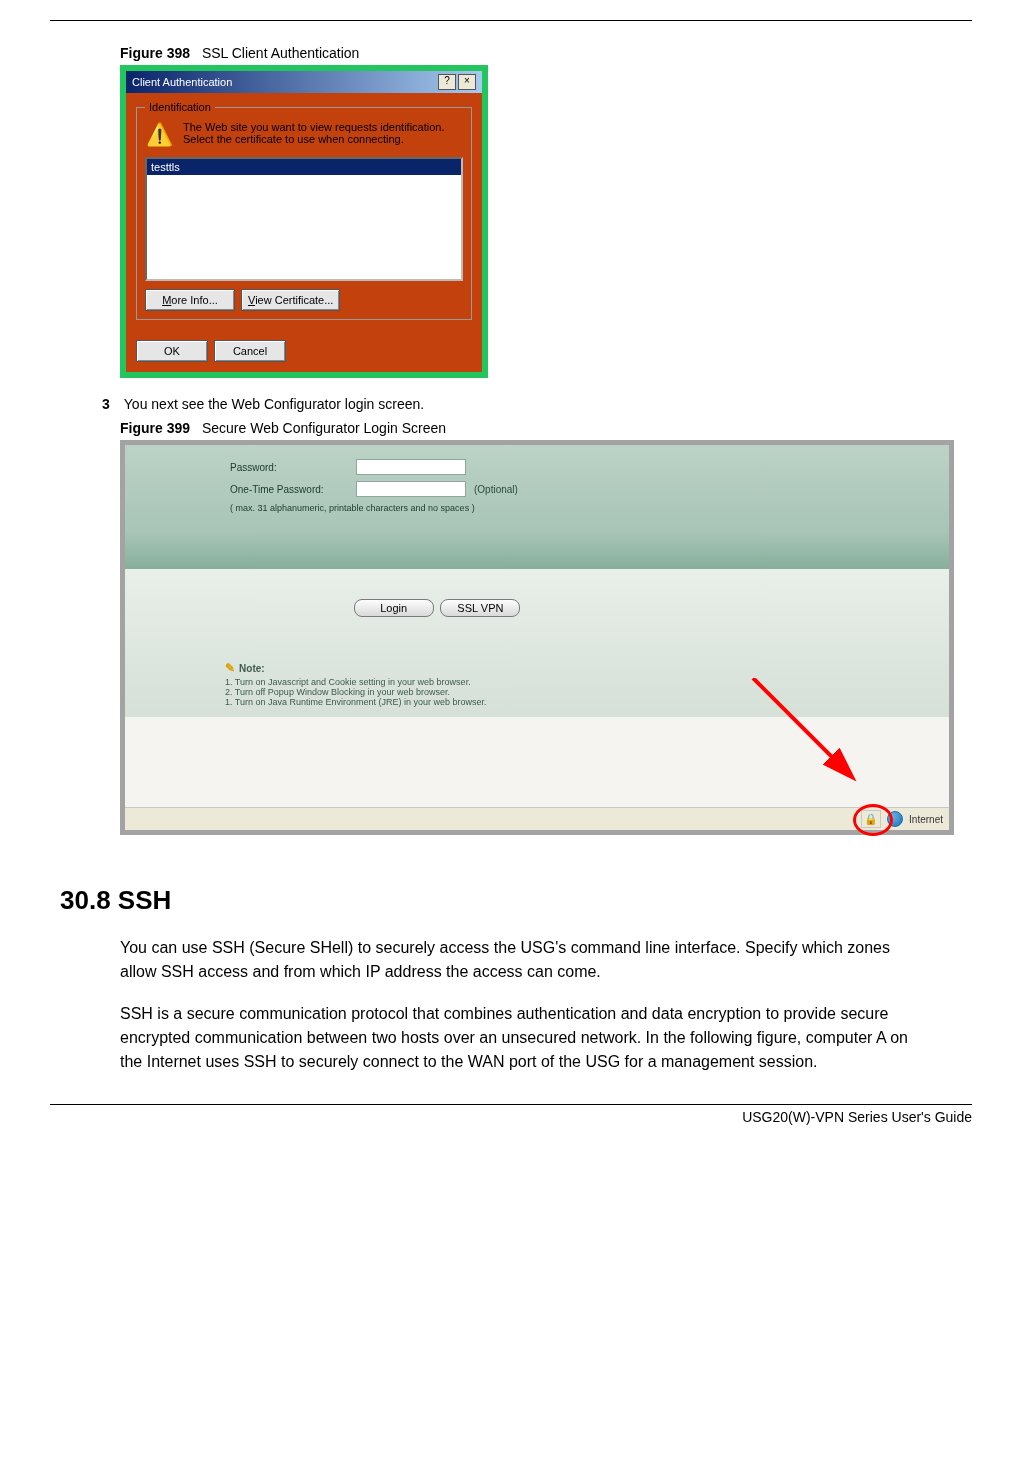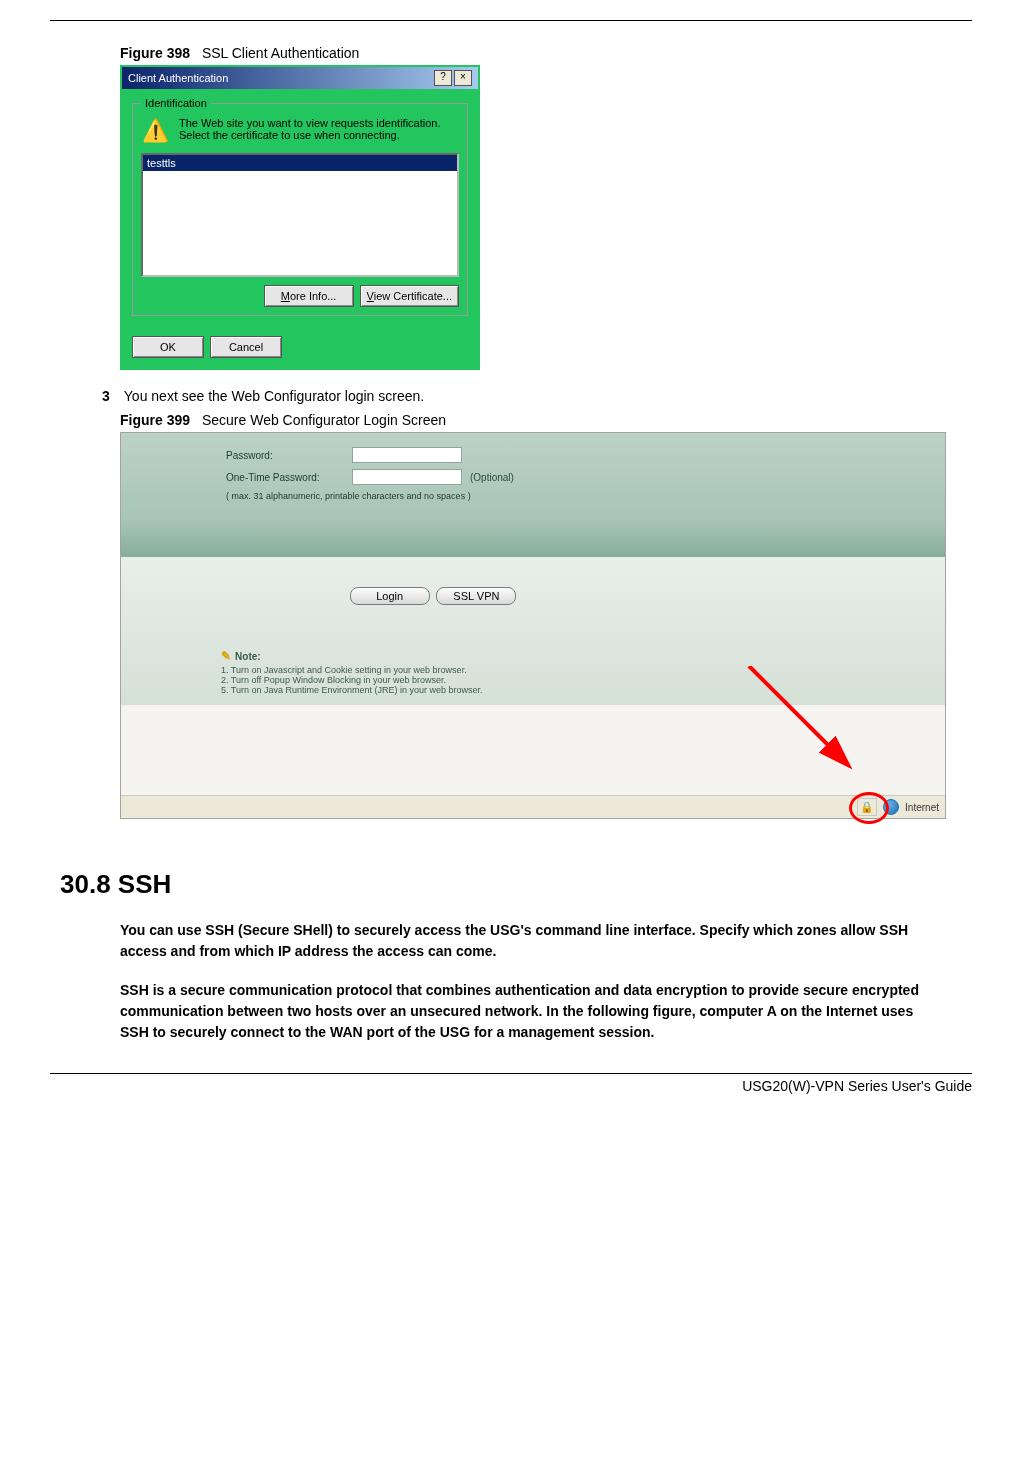--- a/index.html
+++ b/index.html
@@ -47,8 +47,8 @@
   
   .dialog {
     width: 356px;
-    border: 2px solid #22c55e;
-    background: #22c55e;
+    border: 6px solid #22c55e;
+    background: #c2410c;
     font-family: Tahoma, sans-serif;
     font-size: 11px;
     color: #000;

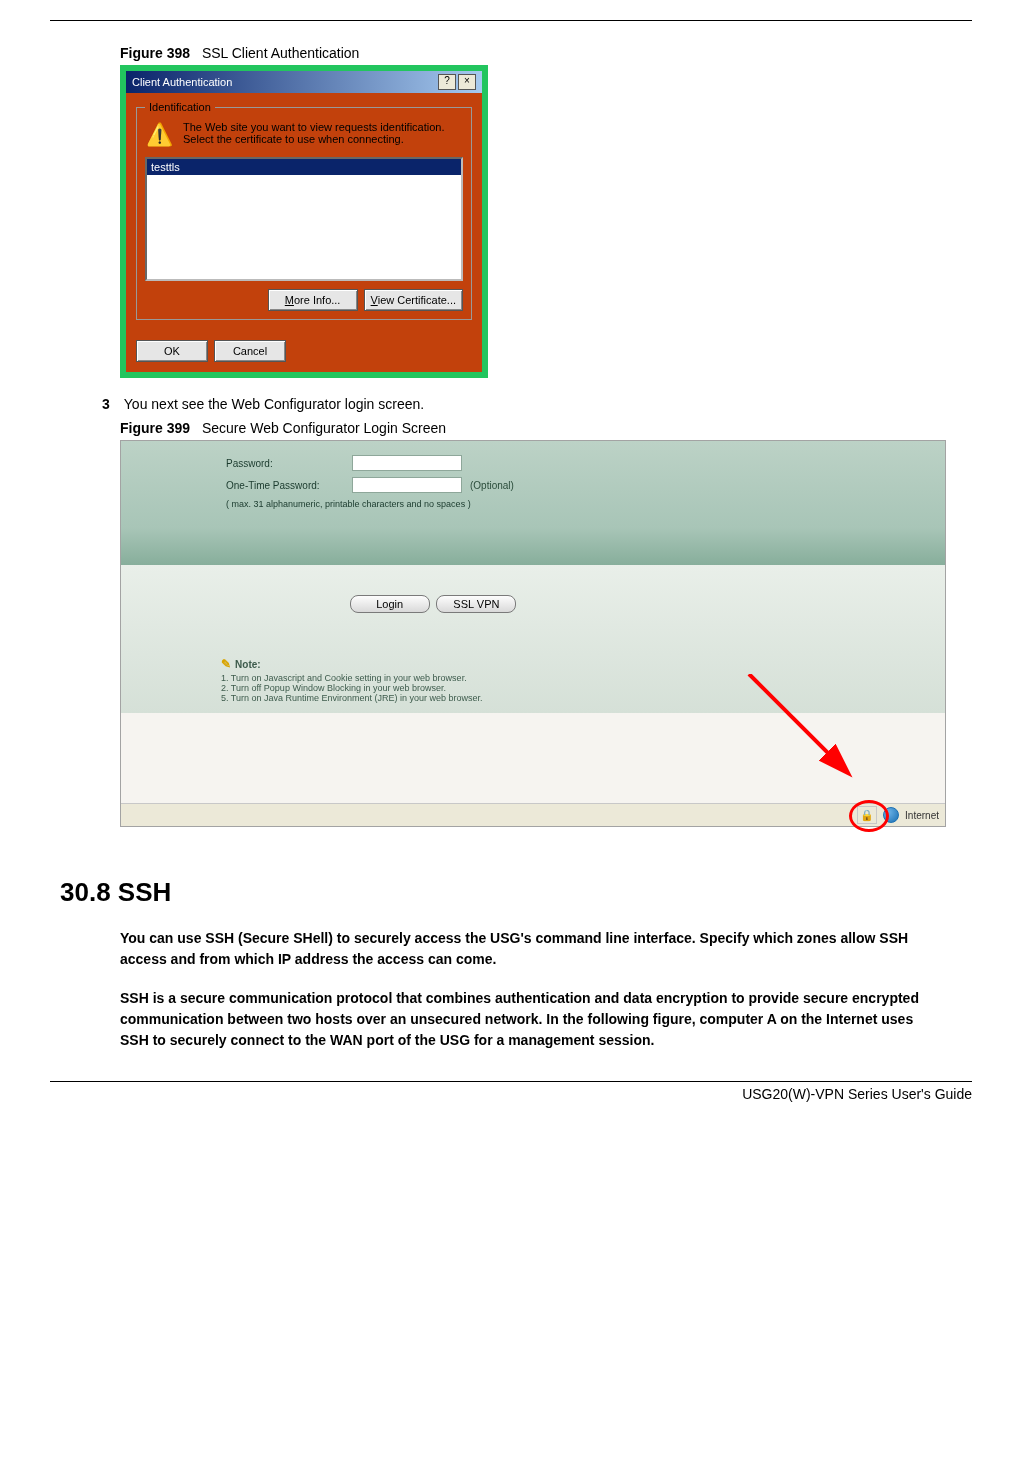--- a/index.html
+++ b/index.html
@@ -110,7 +110,6 @@
   .btn-row {
     display: flex;
     gap: 6px;
-    justify-content: flex-end;
     margin-top: 8px;
   }
   .winbtn {

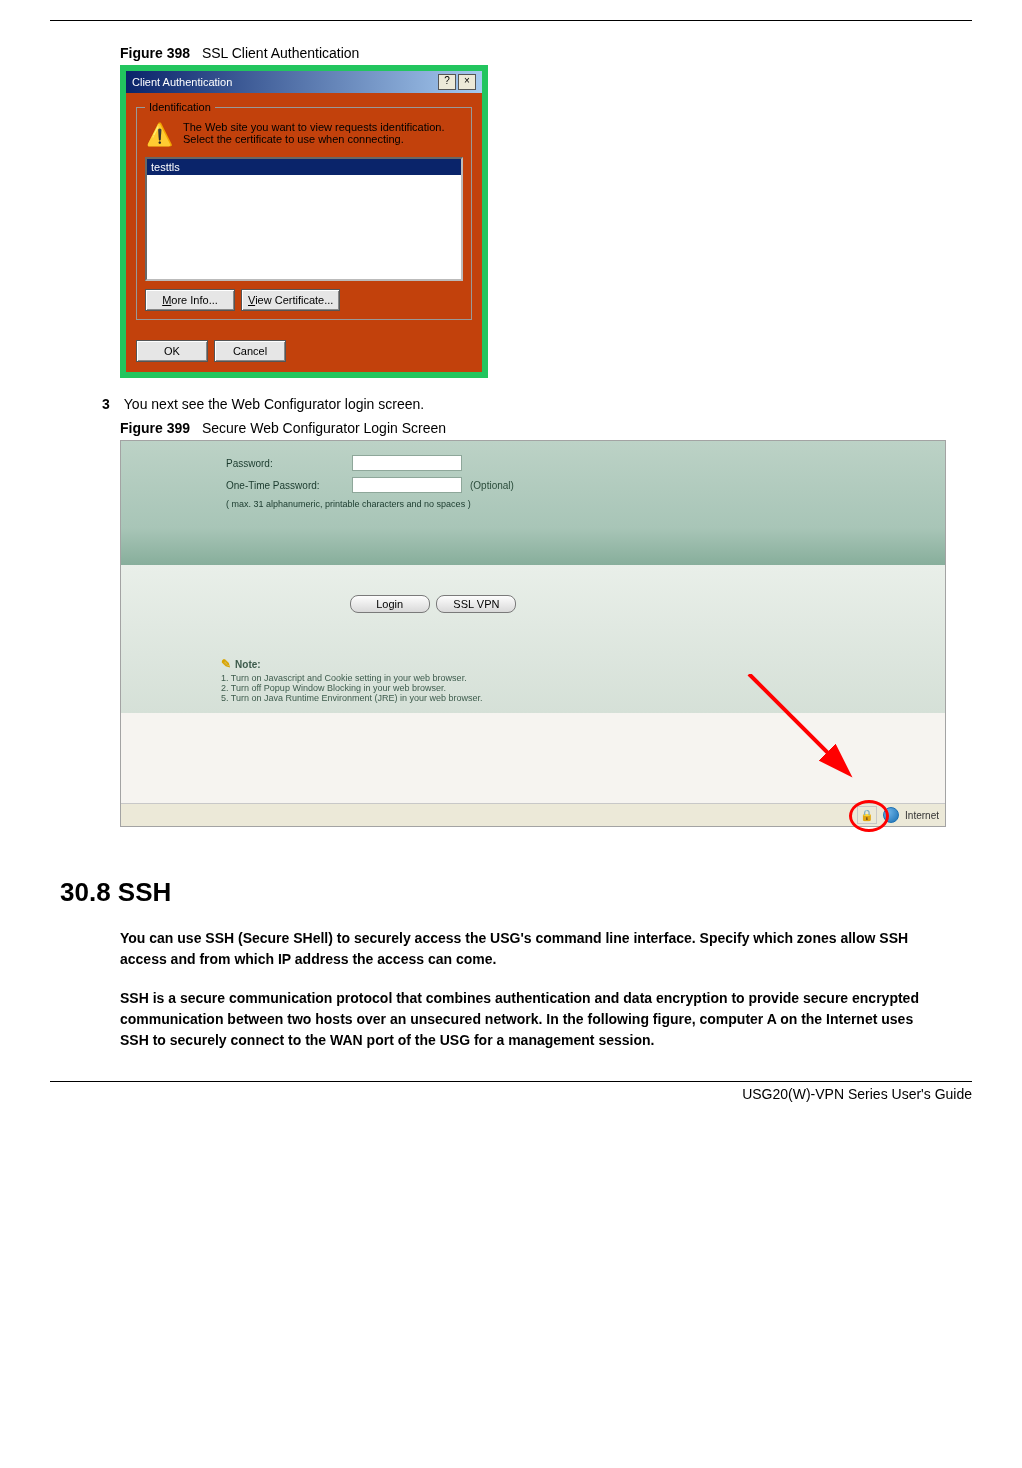--- a/index.html
+++ b/index.html
@@ -136,7 +136,7 @@
   
   .login-wrap {
     width: 824px;
-    border: 1px solid #a3a3a3;
+    border: 5px solid #a3a3a3;
     font-family: Tahoma, Arial, sans-serif;
     font-size: 10px;
     background: #be185d;

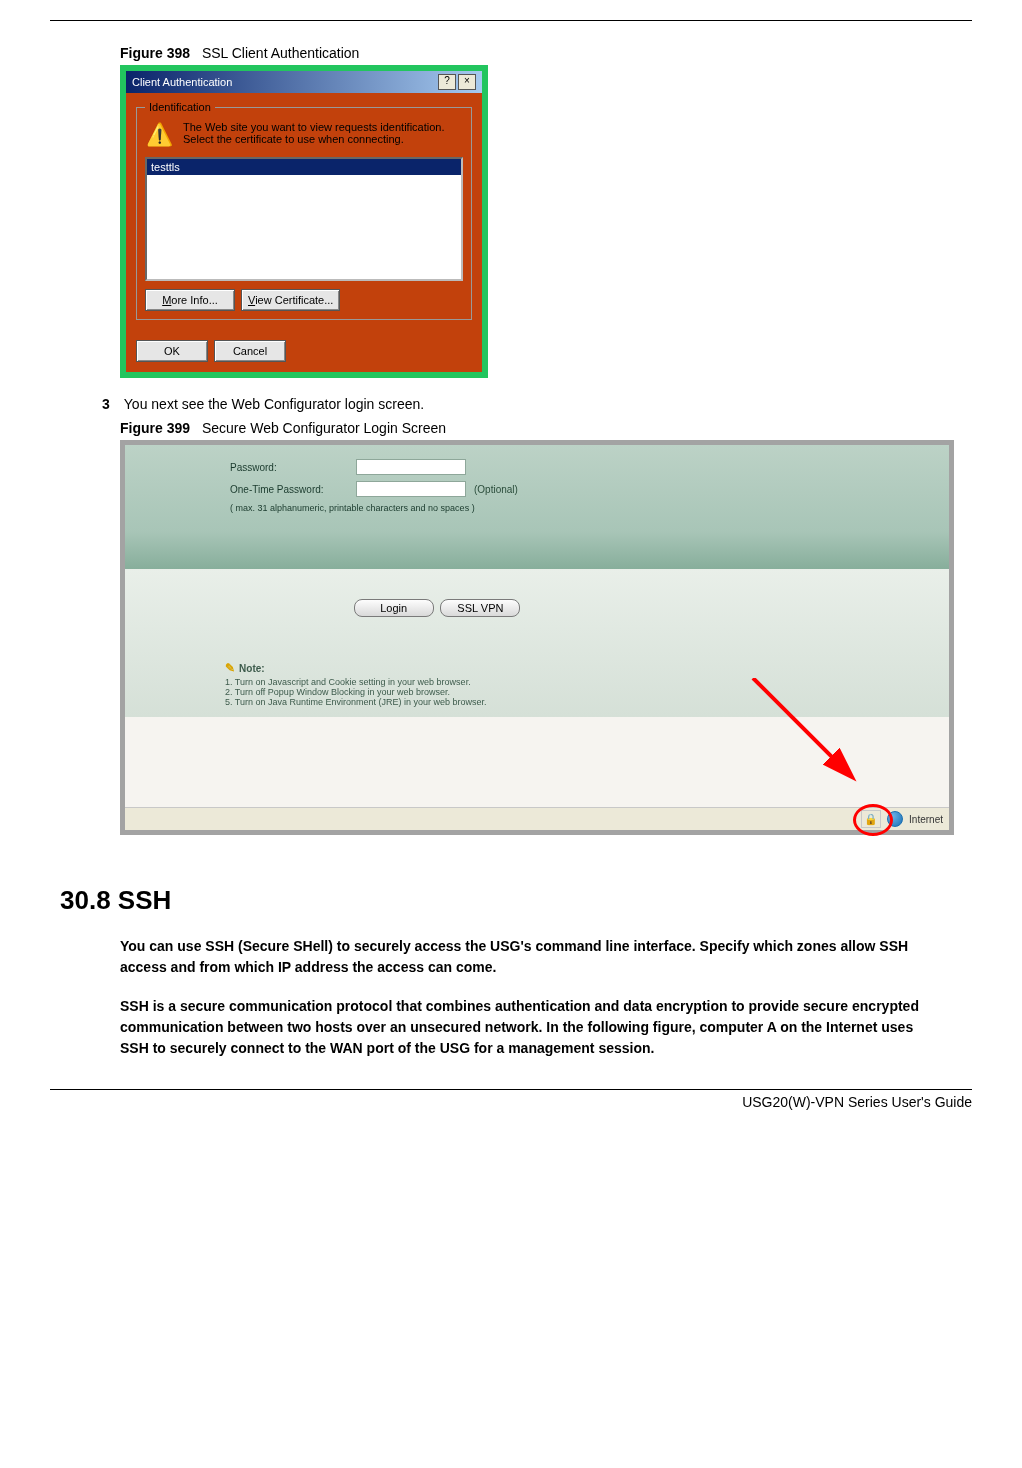--- a/index.html
+++ b/index.html
@@ -346,7 +346,7 @@
             </div>
           <div>1. Turn on Javascript and Cookie setting in your web browser.</div>
           <div>2. Turn off Popup Window Blocking in your web browser.</div>
-          <div>5. Turn on Java Runtime Environment (JRE) in your web browser.</div>
+          <div>1. Turn on Java Runtime Environment (JRE) in your web browser.</div>
         </div>
       </div>
       <div class="login-lower"></div>

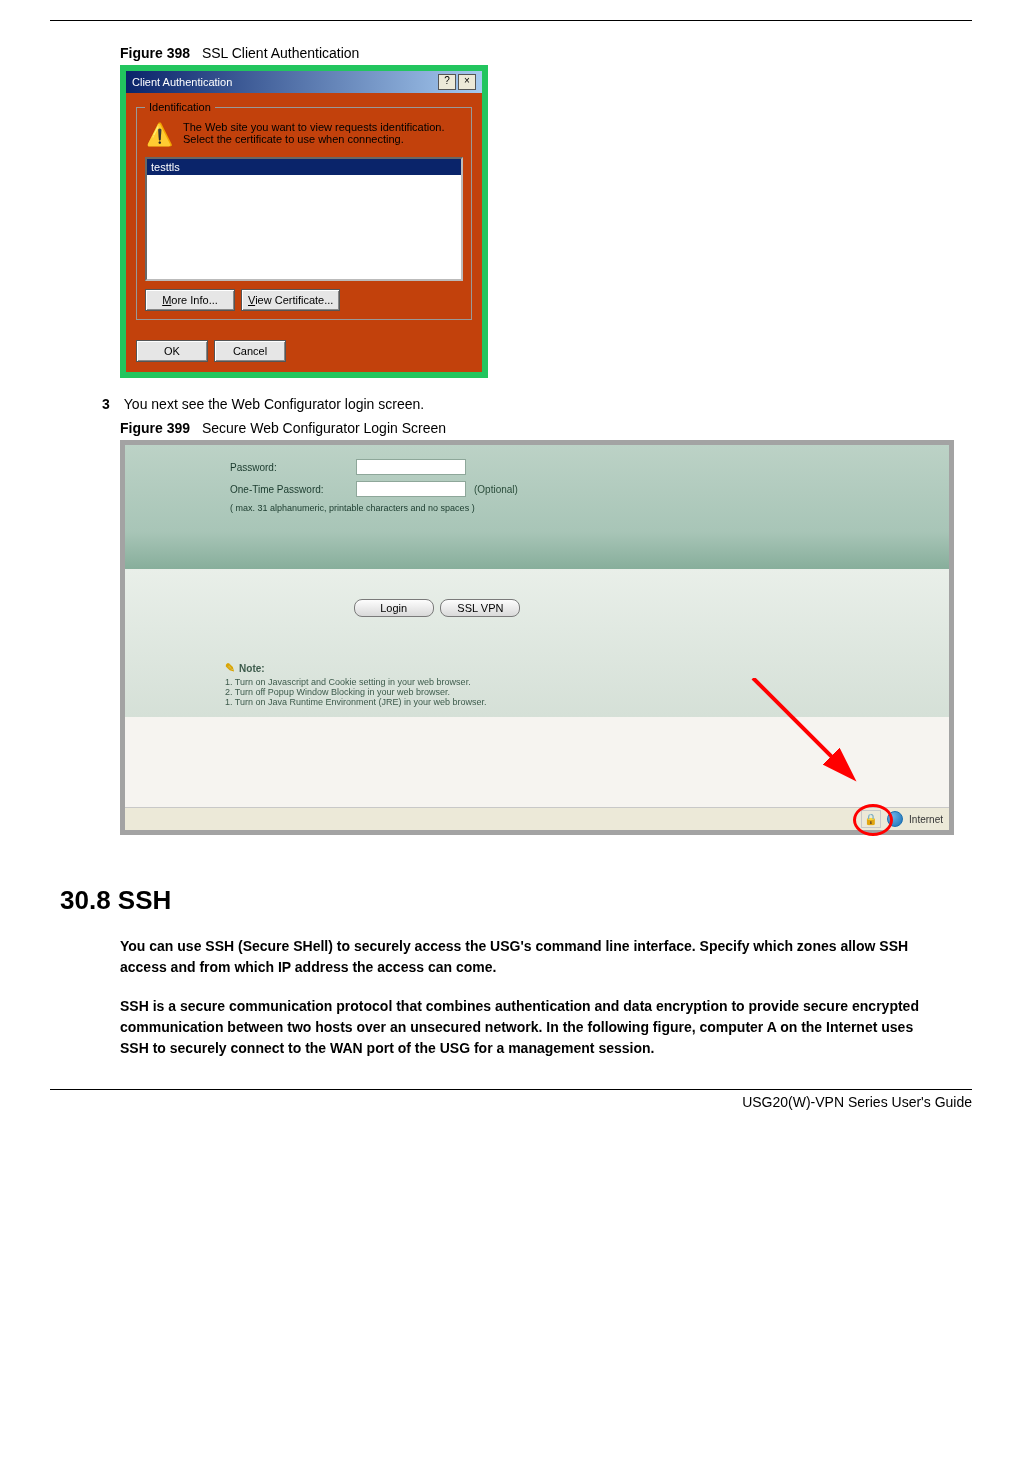--- a/index.html
+++ b/index.html
@@ -248,11 +248,10 @@
     margin: 50px 0 20px -60px;
   }
   .para {
-    font-size: 14px;
+    font-size: 16px;
     line-height: 1.5;
     margin-bottom: 18px;
     max-width: 810px;
-    font-weight: bold;
   }
   .footer {
     text-align:right;

